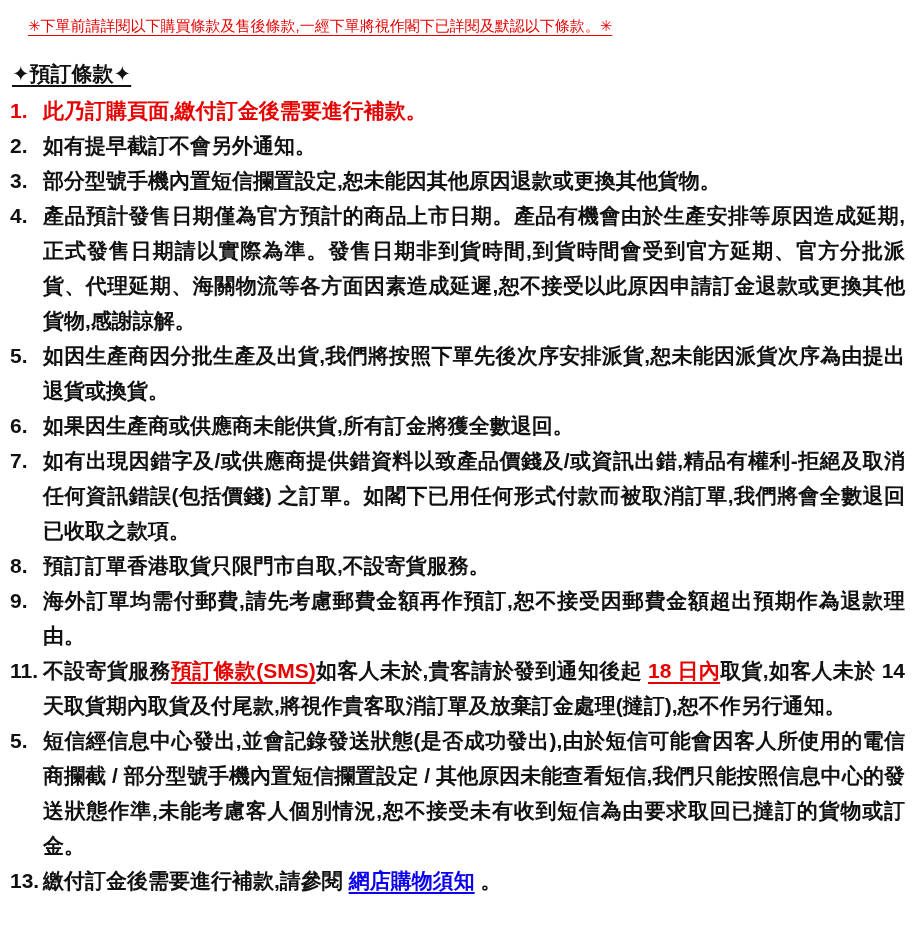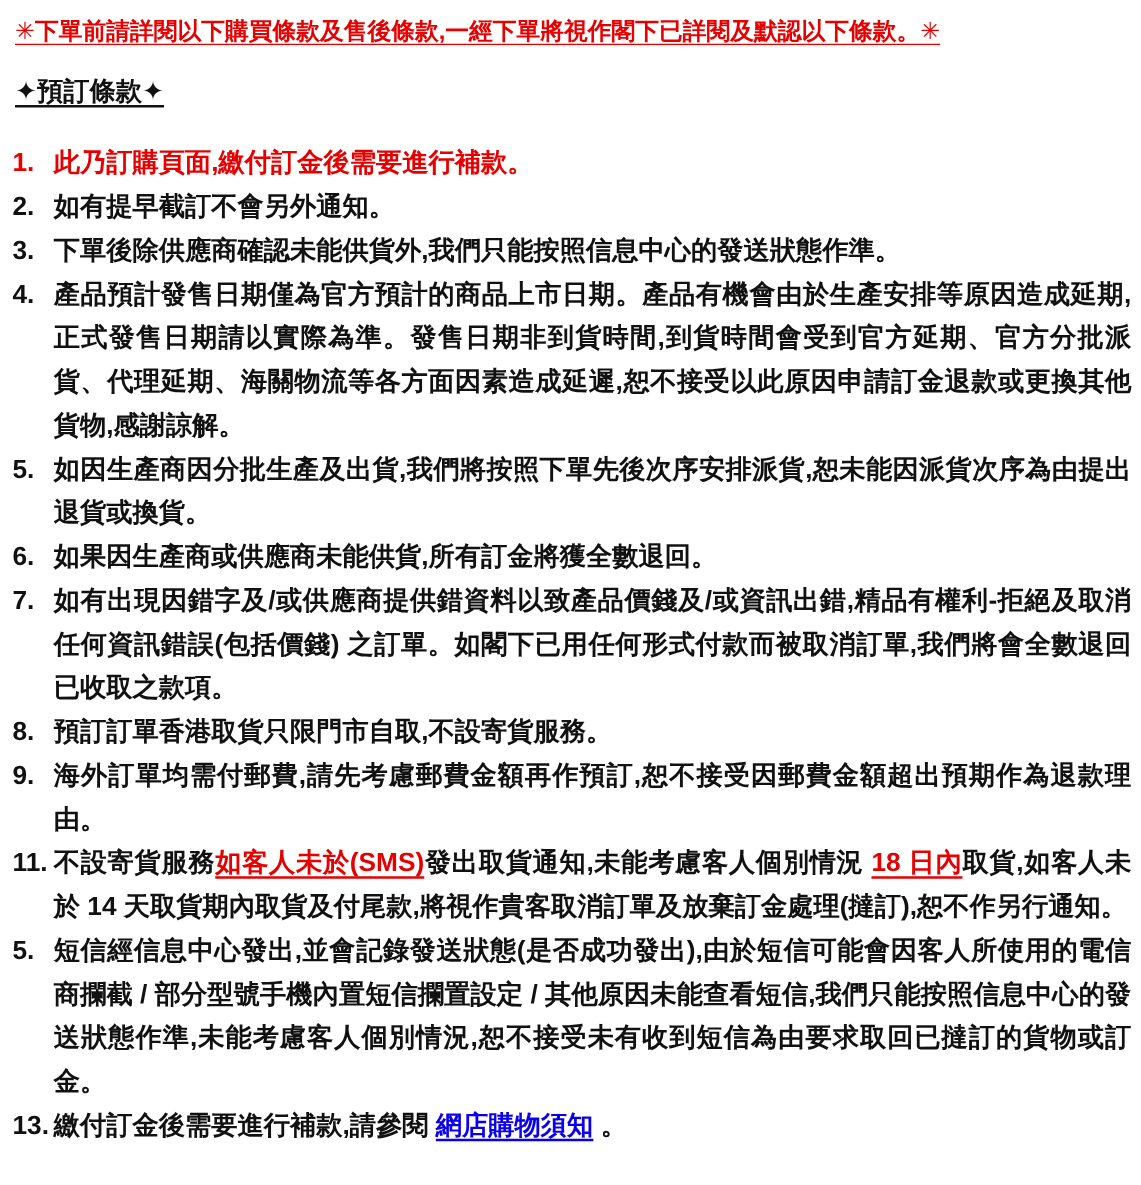--- a/index.html
+++ b/index.html
@@ -21,12 +21,12 @@
   }
   .notice-header{
     color:var(--red);
-    font-size:19px;
+    font-size:15px;
     line-height:32px;
-    margin:2px 0 0 2px;
+    margin:2px 0 0 18px;
     text-decoration:underline;
     text-underline-offset:4px;
-    font-weight:700;
+    font-weight:400;
   }
   .section-title{
     color:var(--ink);

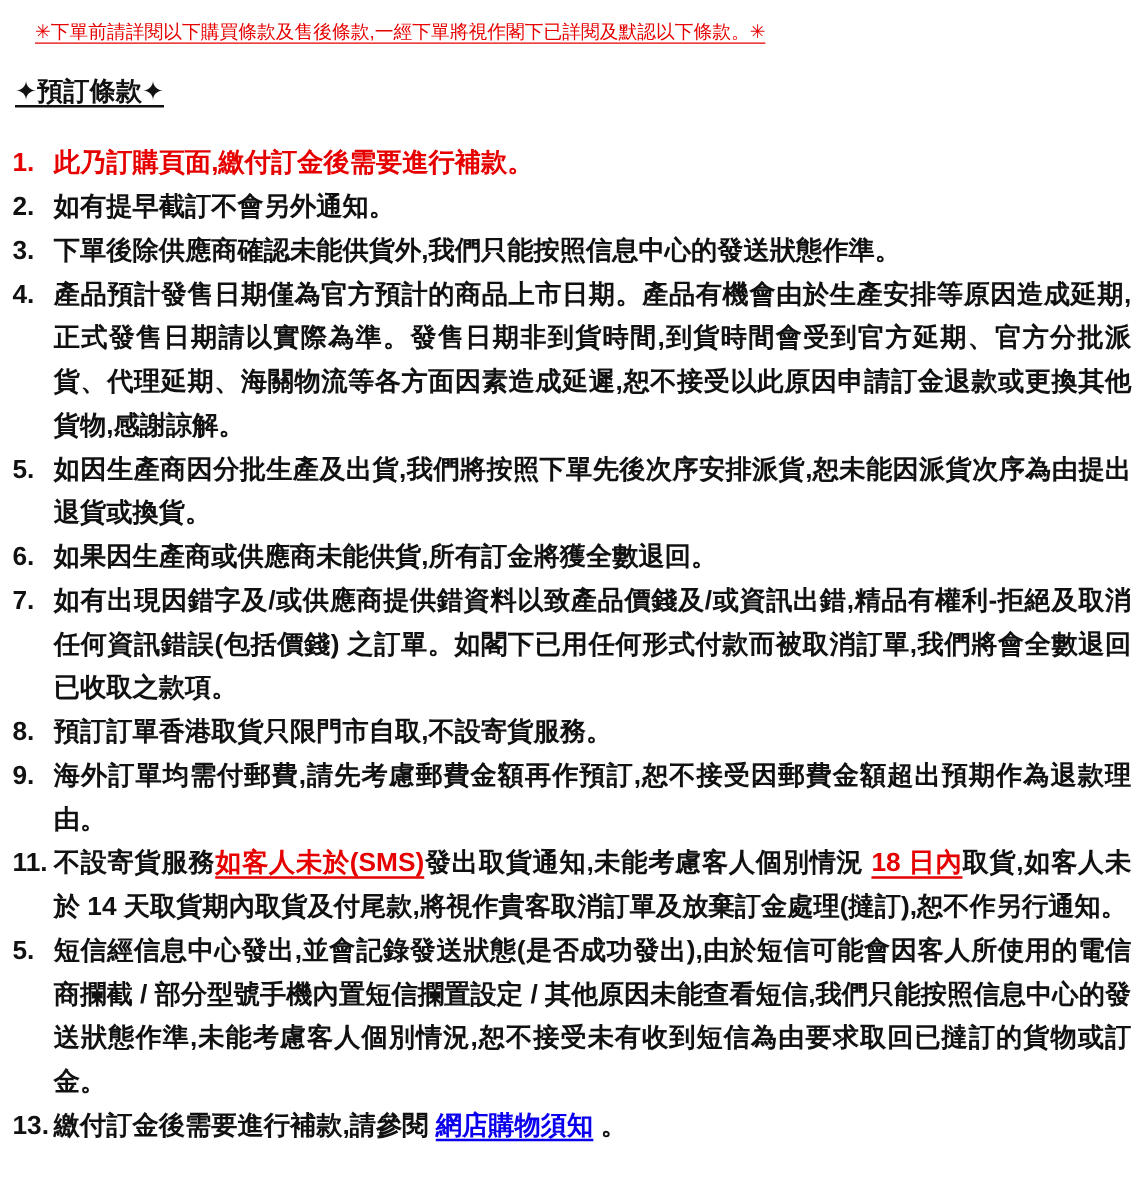--- a/index.html
+++ b/index.html
@@ -32,7 +32,7 @@
     color:var(--ink);
     font-size:21px;
     line-height:30px;
-    margin:17px 0 24px 2px;
+    margin:17px 0 4px 2px;
     text-decoration:underline;
     text-underline-offset:4px;
     font-weight:700;

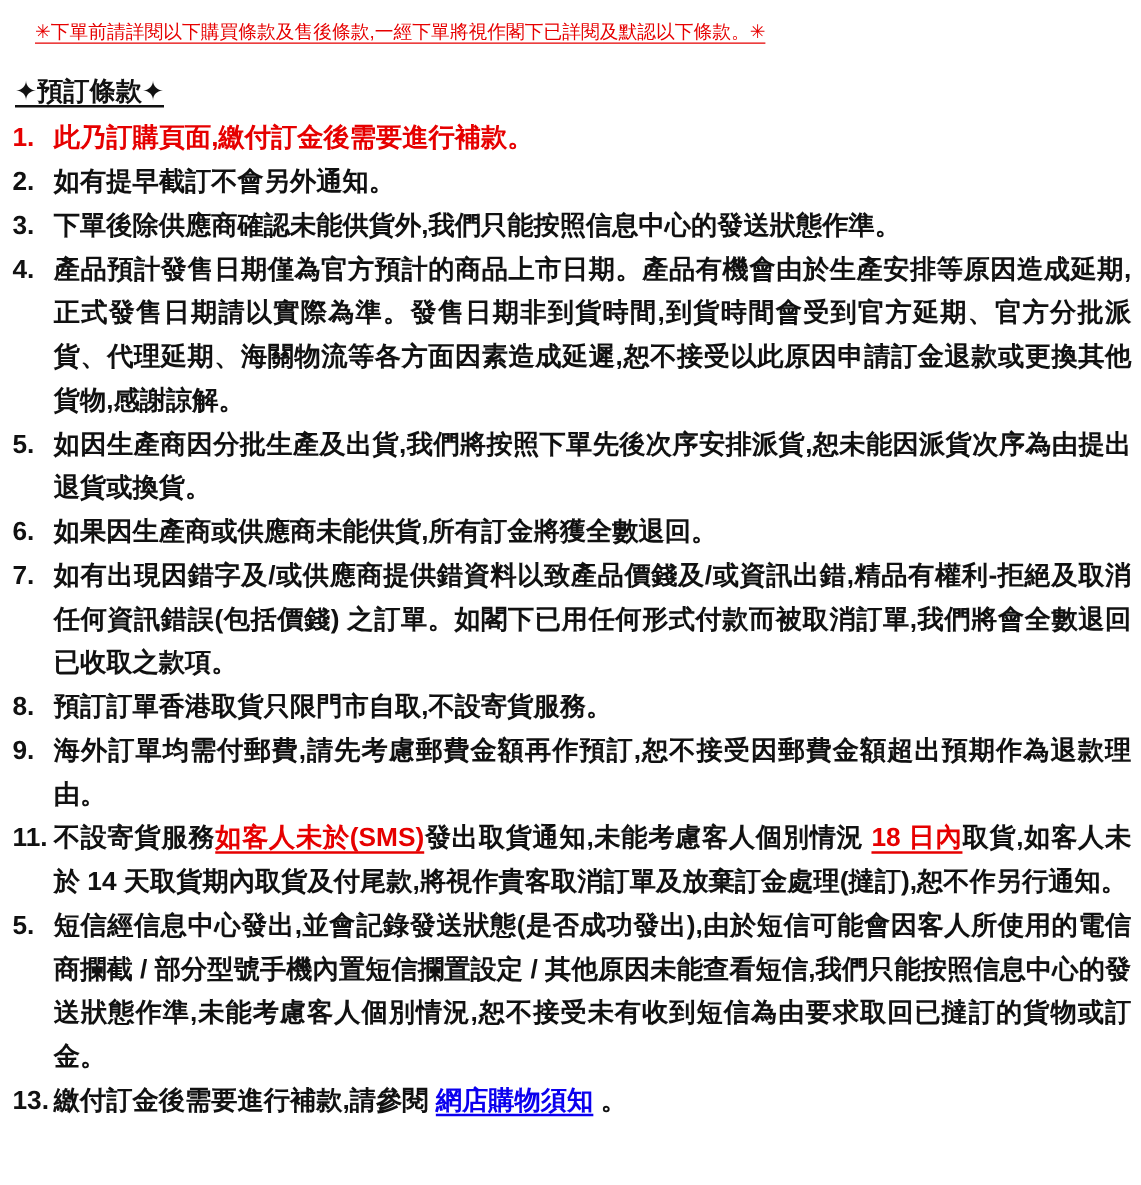--- a/index.html
+++ b/index.html
@@ -92,7 +92,7 @@
       </div>
       <div class="term">
         <span class="term-number">3.</span>
-        <div class="term-text"><span>下單後除供應商確認未能供貨外,我們只能按照信息中心的發送狀態作準。</span></div>
+        <div class="term-text"><span>部分型號手機內置短信攔置設定,恕未能因其他原因退款或更換其他貨物。</span></div>
       </div>
       <div class="term">
         <span class="term-number">4.</span>

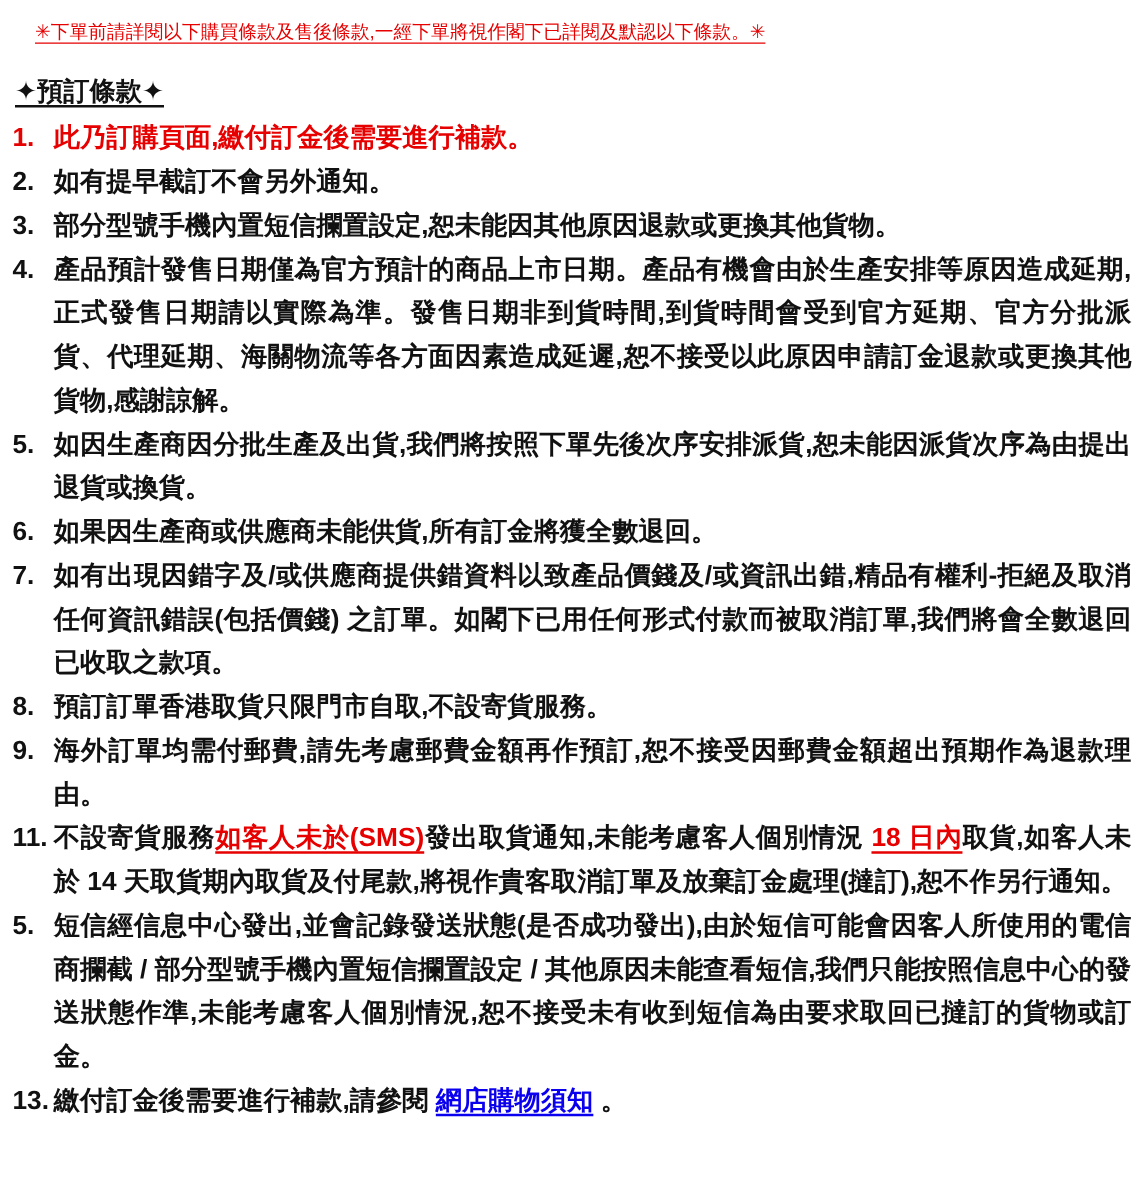--- a/index.html
+++ b/index.html
@@ -120,7 +120,7 @@
       </div>
       <div class="term">
         <span class="term-number">11.</span>
-        <div class="term-text"><span>不設寄貨服務</span><span class="seg-red-underline">如客人未於(SMS)</span><span>發出取貨通知,未能考慮客人個別情況 </span><span class="seg-red-underline">18 日內</span><span>取貨,如客人未於 14 天取貨期內取貨及付尾款,將視作貴客取消訂單及放棄訂金處理(撻訂),恕不作另行通知。</span></div>
+        <div class="term-text"><span>不設寄貨服務</span><span class="seg-red-underline">預訂條款(SMS)</span><span>發出取貨通知,未能考慮客人個別情況 </span><span class="seg-red-underline">18 日內</span><span>取貨,如客人未於 14 天取貨期內取貨及付尾款,將視作貴客取消訂單及放棄訂金處理(撻訂),恕不作另行通知。</span></div>
       </div>
       <div class="term">
         <span class="term-number">5.</span>

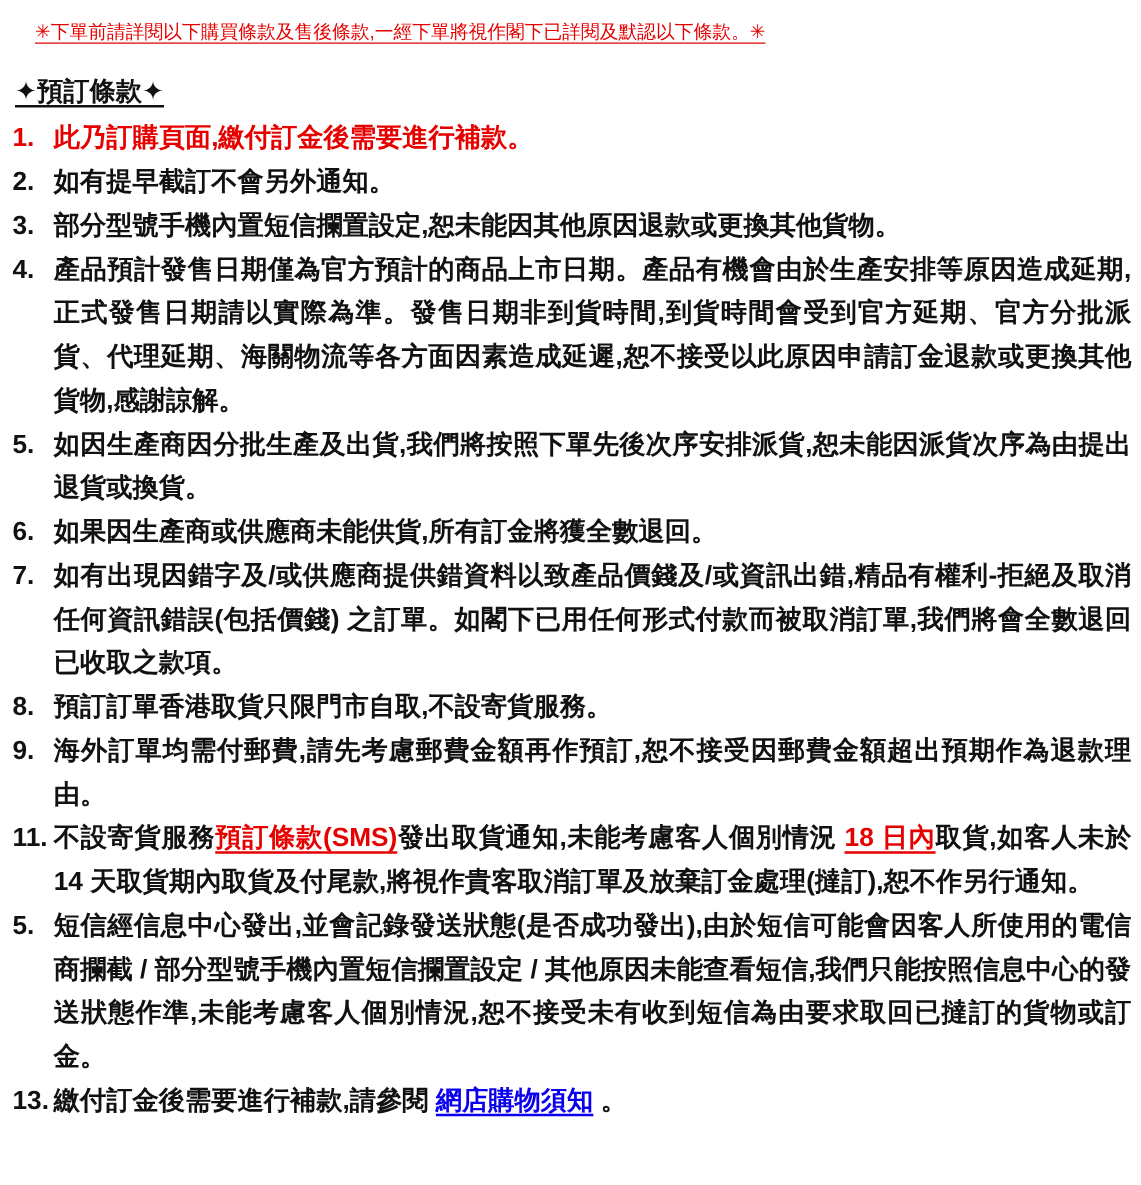--- a/index.html
+++ b/index.html
@@ -120,7 +120,7 @@
       </div>
       <div class="term">
         <span class="term-number">11.</span>
-        <div class="term-text"><span>不設寄貨服務</span><span class="seg-red-underline">預訂條款(SMS)</span><span>發出取貨通知,未能考慮客人個別情況 </span><span class="seg-red-underline">18 日內</span><span>取貨,如客人未於 14 天取貨期內取貨及付尾款,將視作貴客取消訂單及放棄訂金處理(撻訂),恕不作另行通知。</span></div>
+        <div class="term-text"><span>不設寄貨服務</span><span class="seg-red-underline">預訂條款(SMS)</span><span>如客人未於,貴客請於發到通知後起 </span><span class="seg-red-underline">18 日內</span><span>取貨,如客人未於 14 天取貨期內取貨及付尾款,將視作貴客取消訂單及放棄訂金處理(撻訂),恕不作另行通知。</span></div>
       </div>
       <div class="term">
         <span class="term-number">5.</span>

